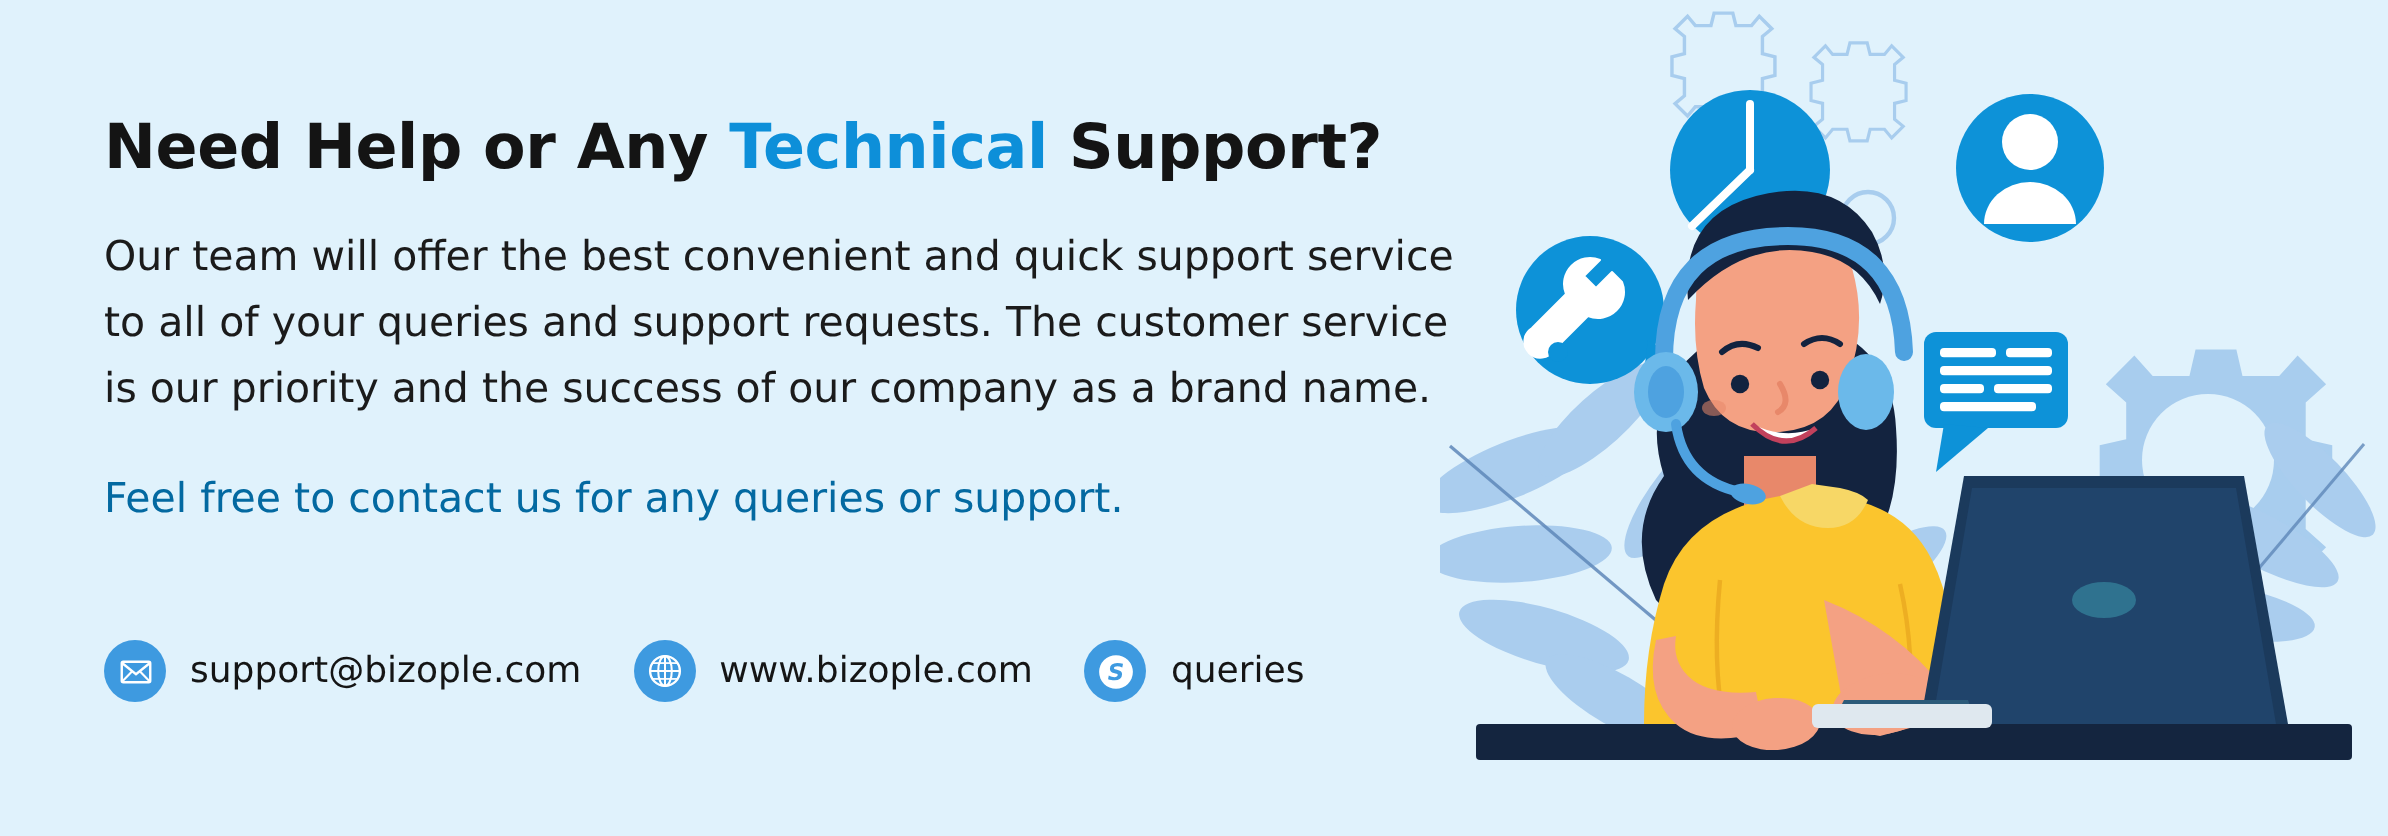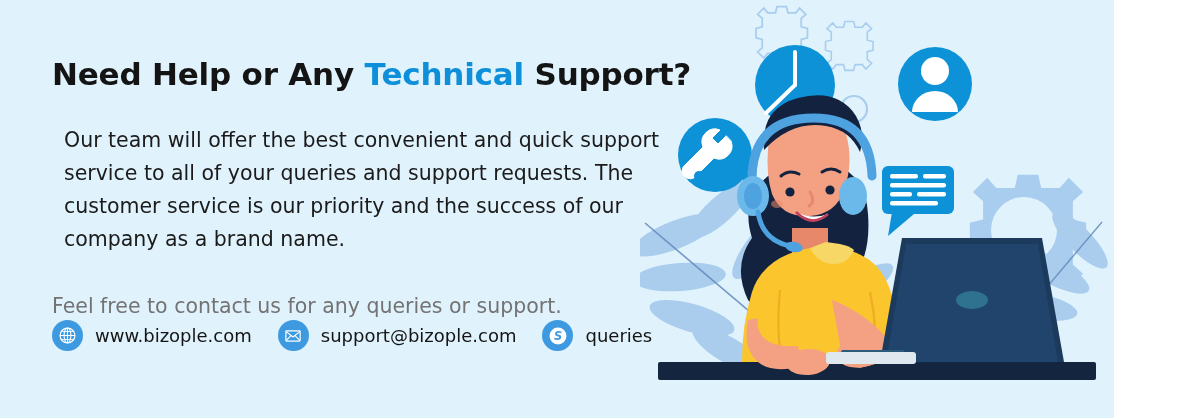--- a/index.html
+++ b/index.html
@@ -9,12 +9,11 @@
   }
   .banner {
     position: relative;
-    width: 1074px;
+    width: 1194px;
     height: 418px;
     background: #e0f2fc;
     overflow: hidden;
     font-family: "DejaVu Sans", sans-serif;
-    padding-left: 40px;
   }
 
   

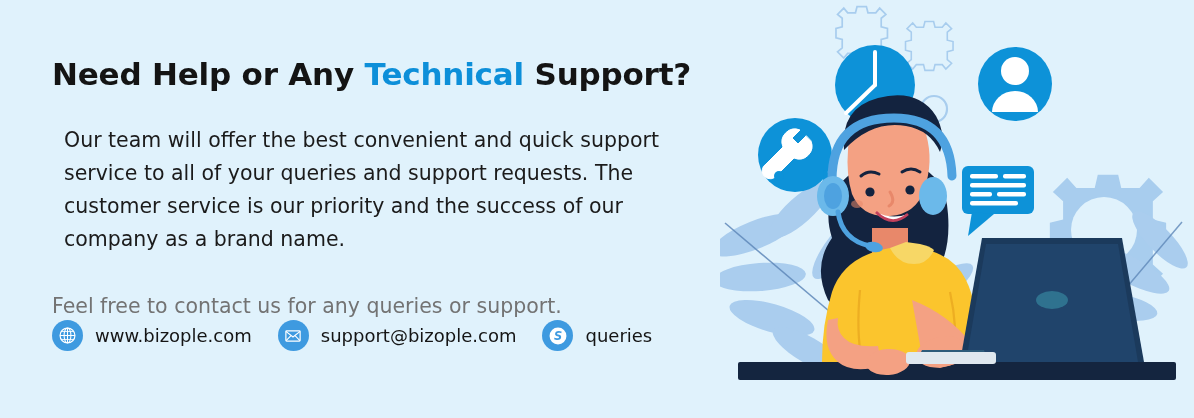--- a/index.html
+++ b/index.html
@@ -35,7 +35,7 @@
   .headline .accent { color: #0d8fd9; }
 
   .paragraph {
-    margin: 12px;
+    margin: 0;
     padding-top: 20px;
     font-size: 20.5px;
     line-height: 33px;

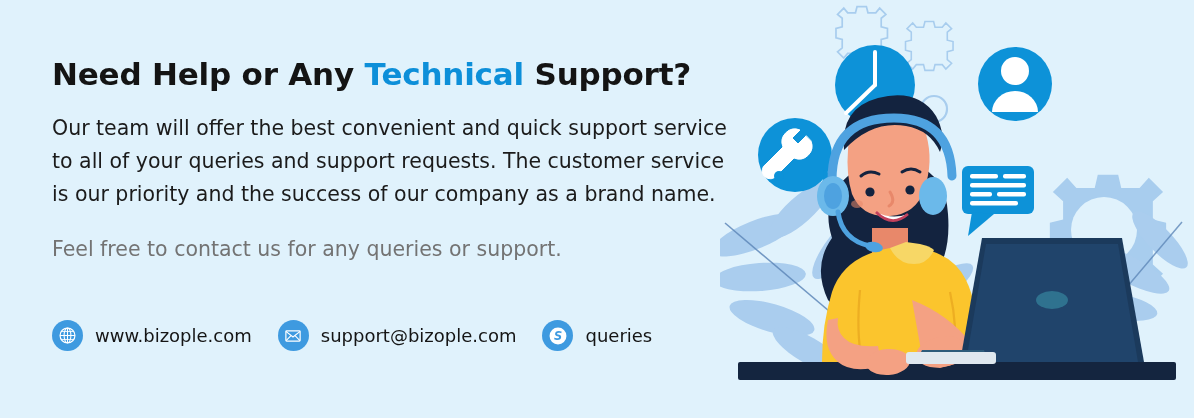--- a/index.html
+++ b/index.html
@@ -47,7 +47,7 @@
     padding-top: 22px;
     font-size: 20.5px;
     line-height: 33px;
-    color: #737373;
+    color: #0369a1;
   }
 
   

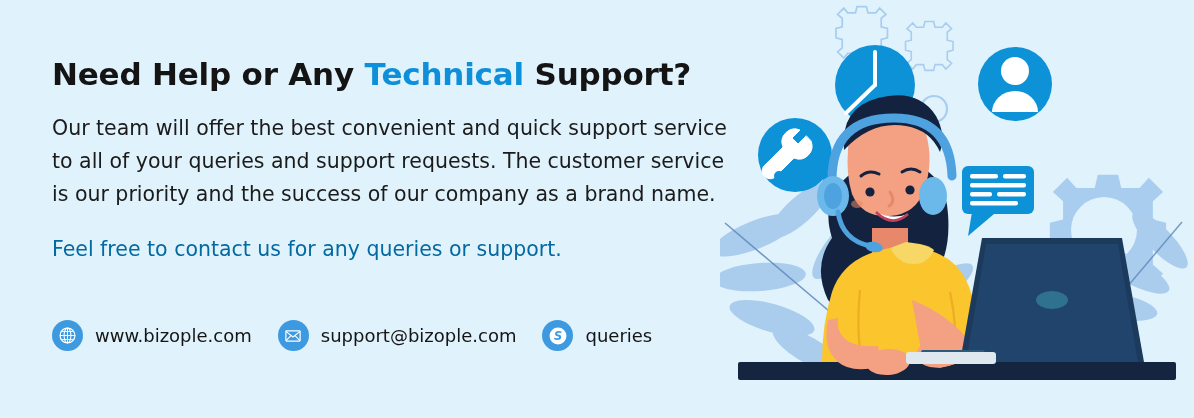--- a/index.html
+++ b/index.html
@@ -103,6 +103,17 @@
   </div>
 
   <div class="contact-row">
+
+    <div class="contact-item">
+      <span class="contact-badge">
+        <svg width="18" height="18" viewBox="0 0 24 24">
+          <rect x="2.5" y="5.2" width="19" height="13.6" rx="1" fill="none" stroke="#ffffff" stroke-width="1.6"></rect>
+          <path d="M2.5 5.8 L12 13.4 L21.5 5.8" fill="none" stroke="#ffffff" stroke-width="1.6"></path>
+          <path d="M2.8 18.3 L9.3 11.6 M21.2 18.3 L14.7 11.6" fill="none" stroke="#ffffff" stroke-width="1.4"></path>
+        </svg>
+      </span>
+      <span class="contact-label">support@bizople.com</span>
+    </div>
 
     <div class="contact-item">
       <span class="contact-badge">
@@ -120,17 +131,6 @@
 
     <div class="contact-item">
       <span class="contact-badge">
-        <svg width="18" height="18" viewBox="0 0 24 24">
-          <rect x="2.5" y="5.2" width="19" height="13.6" rx="1" fill="none" stroke="#ffffff" stroke-width="1.6"></rect>
-          <path d="M2.5 5.8 L12 13.4 L21.5 5.8" fill="none" stroke="#ffffff" stroke-width="1.6"></path>
-          <path d="M2.8 18.3 L9.3 11.6 M21.2 18.3 L14.7 11.6" fill="none" stroke="#ffffff" stroke-width="1.4"></path>
-        </svg>
-      </span>
-      <span class="contact-label">support@bizople.com</span>
-    </div>
-
-    <div class="contact-item">
-      <span class="contact-badge">
         <svg width="22" height="22" viewBox="0 0 24 24">
           <circle cx="12" cy="12" r="9.2" fill="#ffffff"></circle>
           <text x="12" y="16.6" text-anchor="middle" font-family="DejaVu Sans, sans-serif" font-size="12.5" font-style="italic" font-weight="bold" fill="#3e9ae0">S</text>

